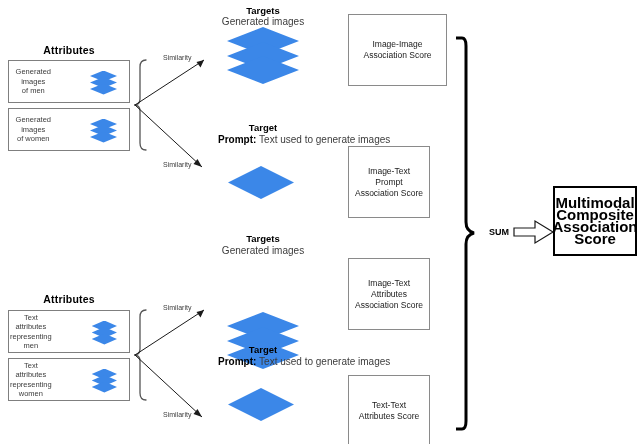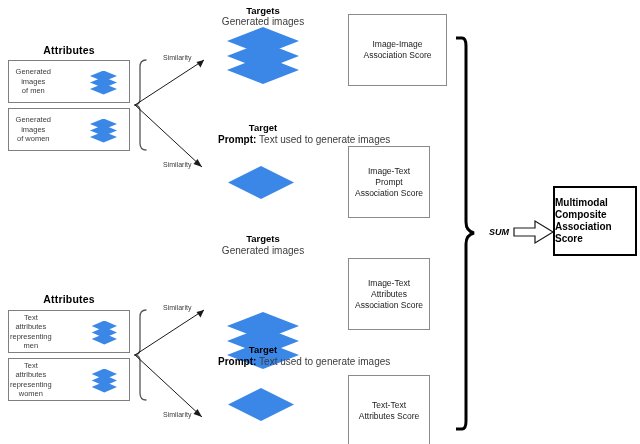--- a/index.html
+++ b/index.html
@@ -110,10 +110,10 @@
     justify-content: center;
   }
   .final-text {
-    font-size: 10px;
+    font-size: 15px;
     line-height: 12px;
     font-weight: bold;
-    text-align: left;
+    text-align: center;
     white-space: pre-line;
   }
   .sum-label {

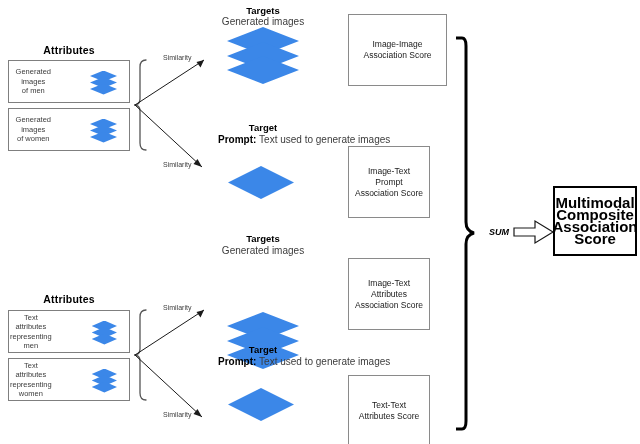--- a/index.html
+++ b/index.html
@@ -249,7 +249,7 @@
     <path d="M4 2 L10 2 Q14 2 14 10 L14 186 Q14 195 22 197 Q14 199 14 208 L14 385 Q14 393 10 393 L4 393" fill="none" stroke="#000" stroke-width="3" stroke-linecap="butt" stroke-linejoin="miter"></path>
   </svg>
 
-  <div class="abs sum-label" style="left:489px; top:227px;font-style:italic;">SUM</div>
+  <div class="abs sum-label" style="left:489px; top:227px;">SUM</div>
 
   <svg class="abs" style="left:513px; top:219px; width:42px; height:26px;" viewBox="0 0 42 26">
     <polygon points="1,9 22,9 22,2 40,13 22,24 22,17 1,17" fill="#ffffff" stroke="#1a1a1a" stroke-width="1.2" stroke-linejoin="miter"></polygon>

